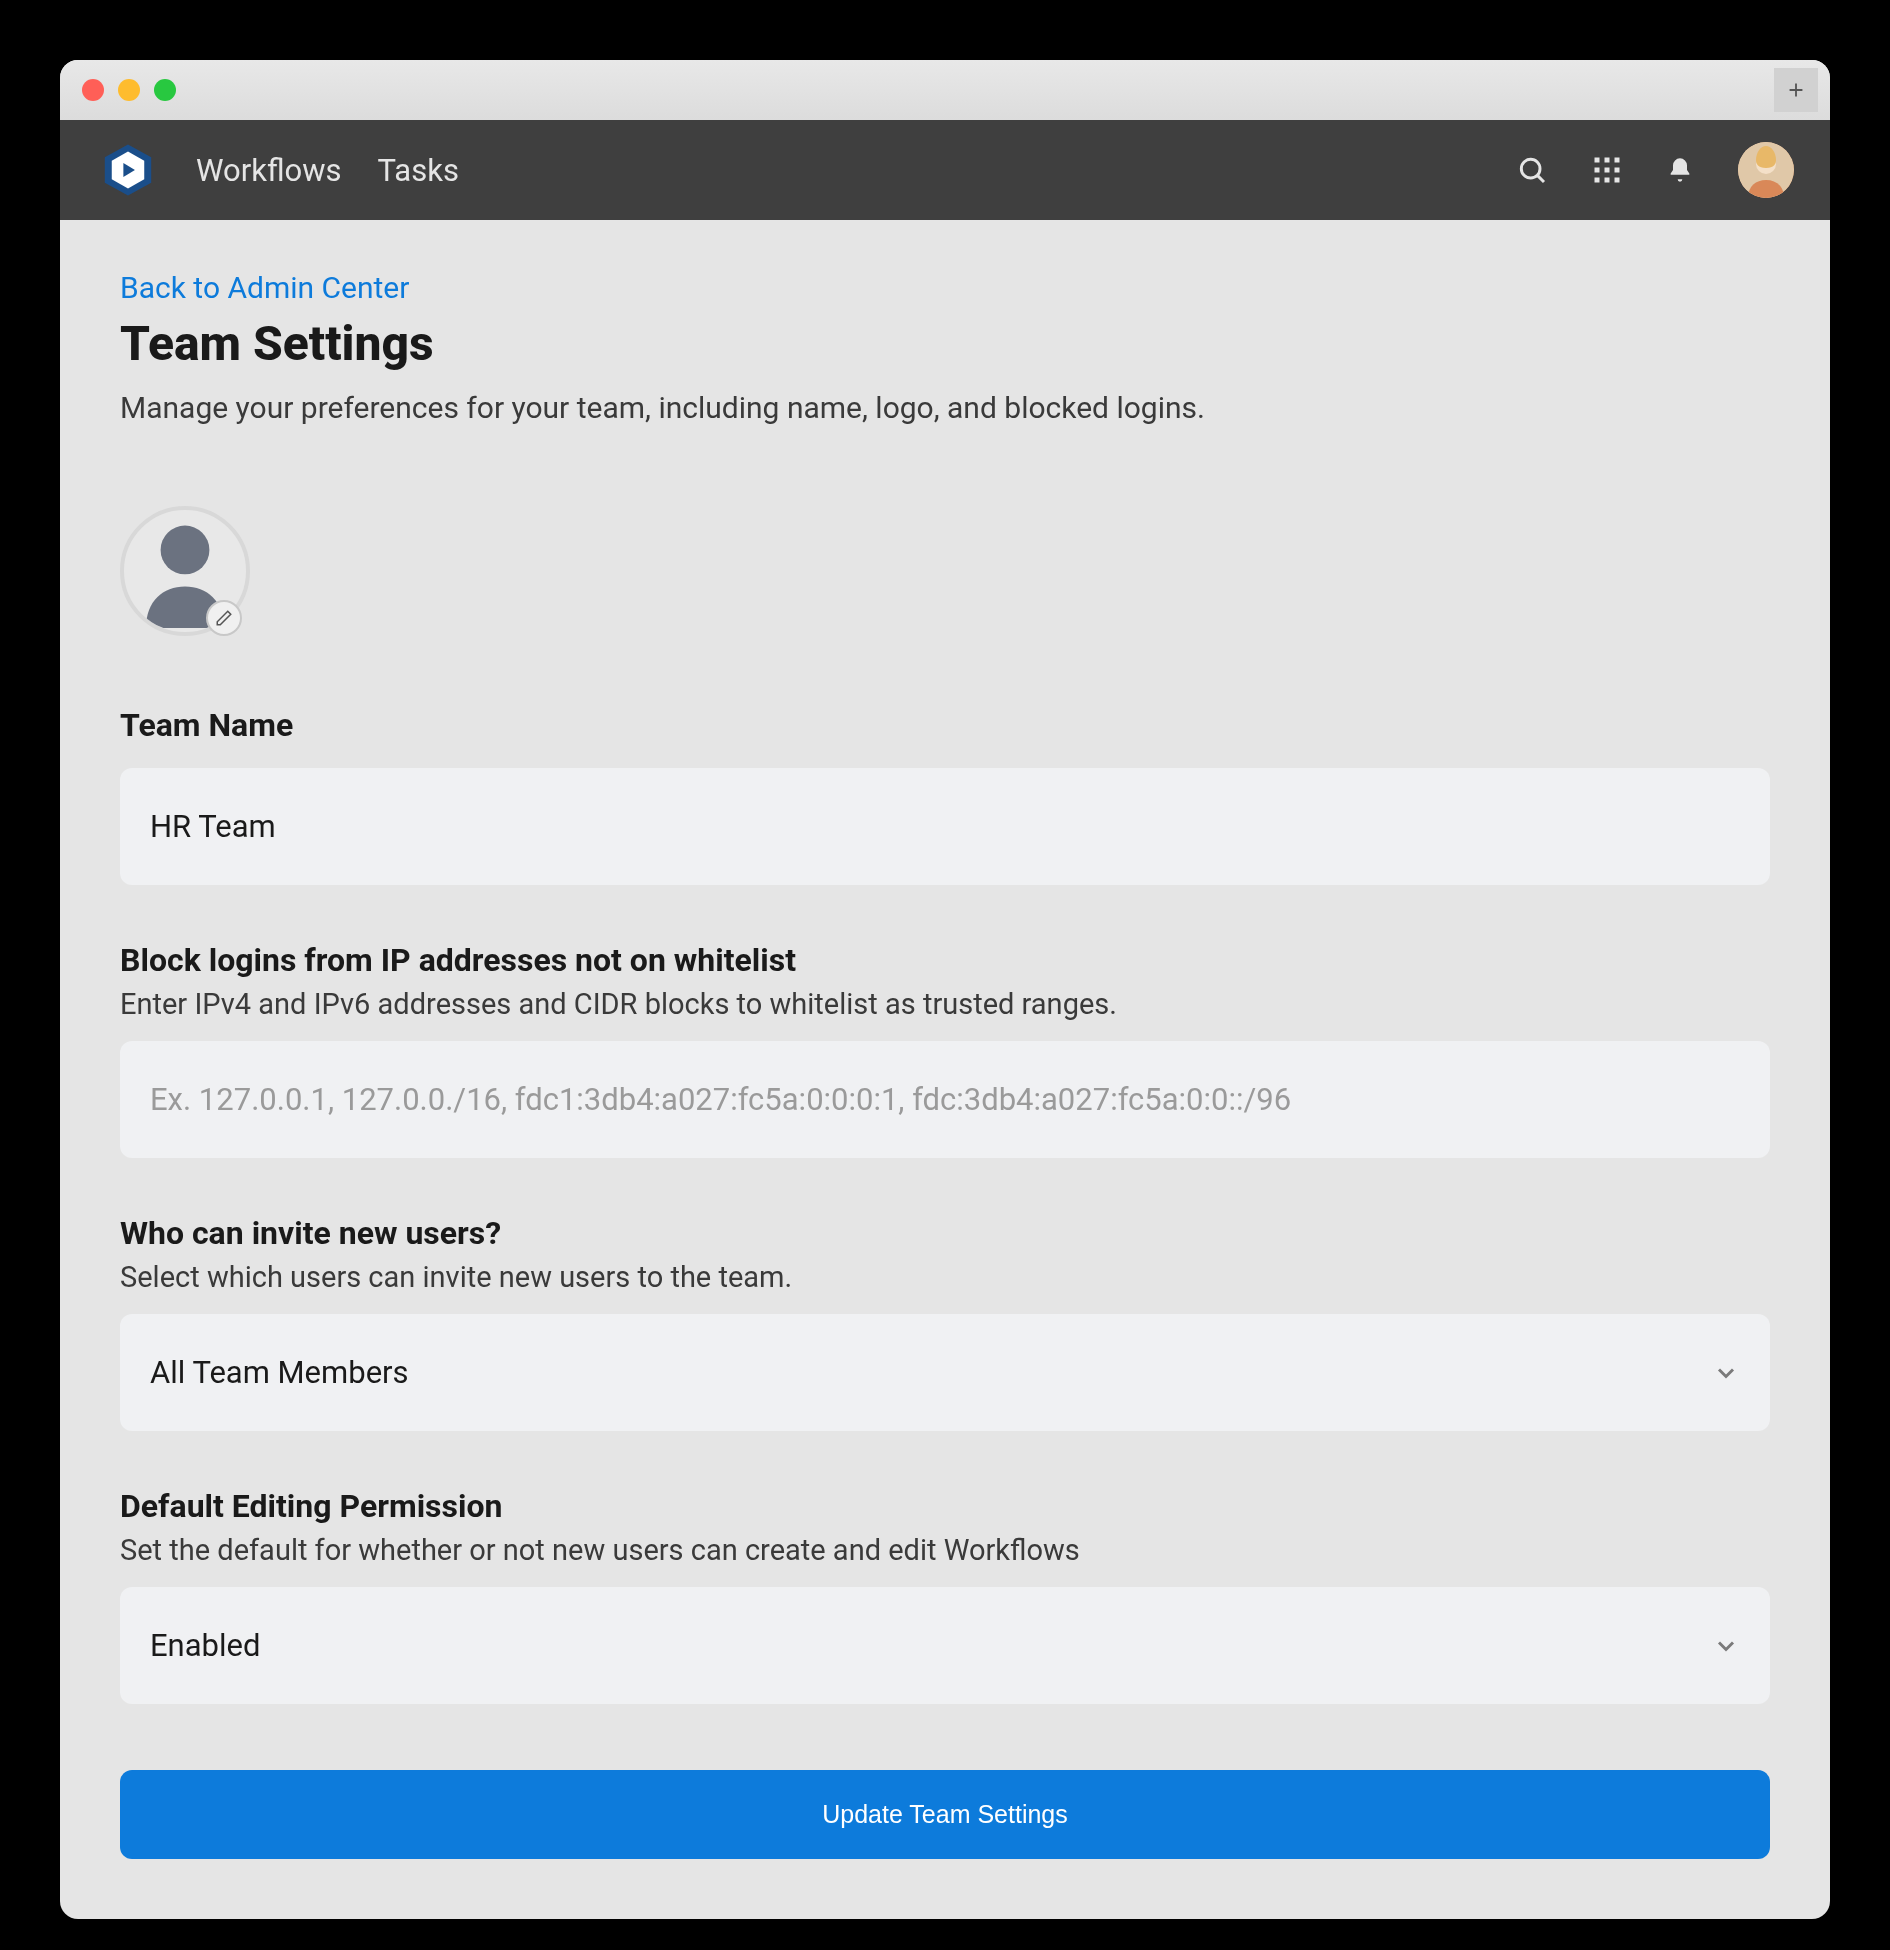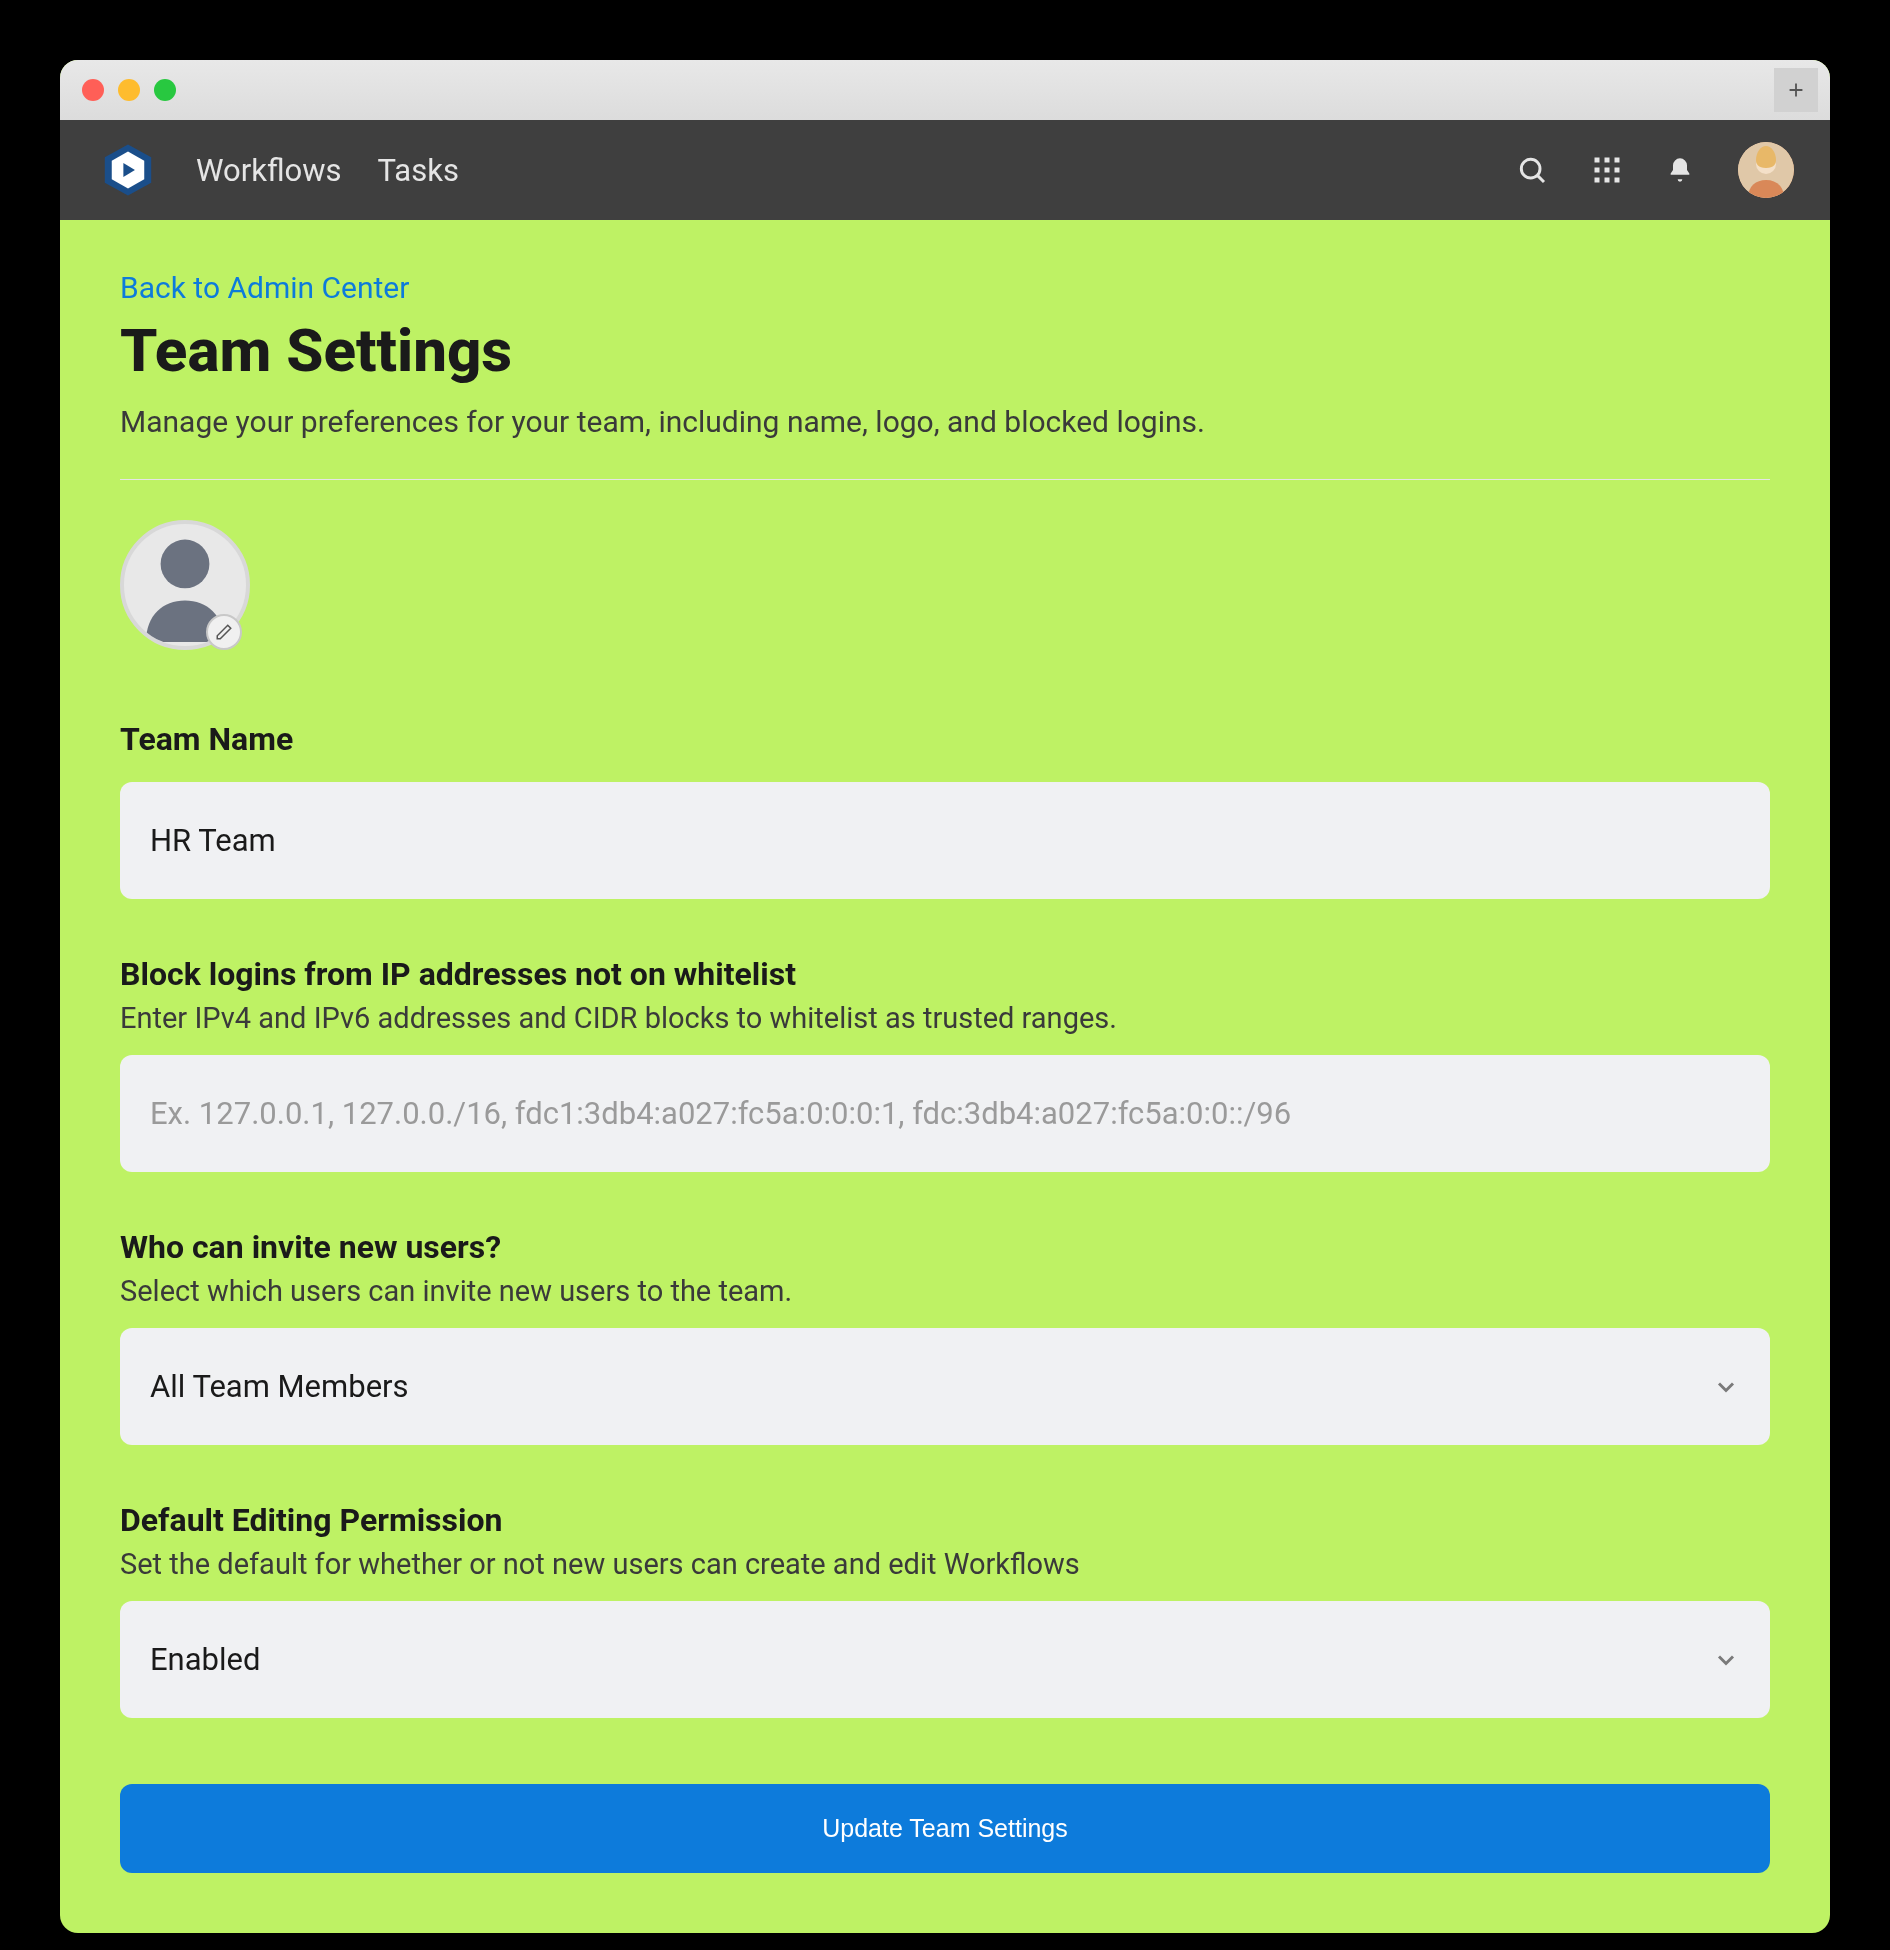--- a/index.html
+++ b/index.html
@@ -14,7 +14,7 @@
     }
     .window {
       width: 1770px;
-      background: #bef264;
+      background: #e5e5e5;
       border-radius: 18px;
       overflow: hidden;
       box-shadow: 0 20px 60px rgba(0,0,0,0.5);

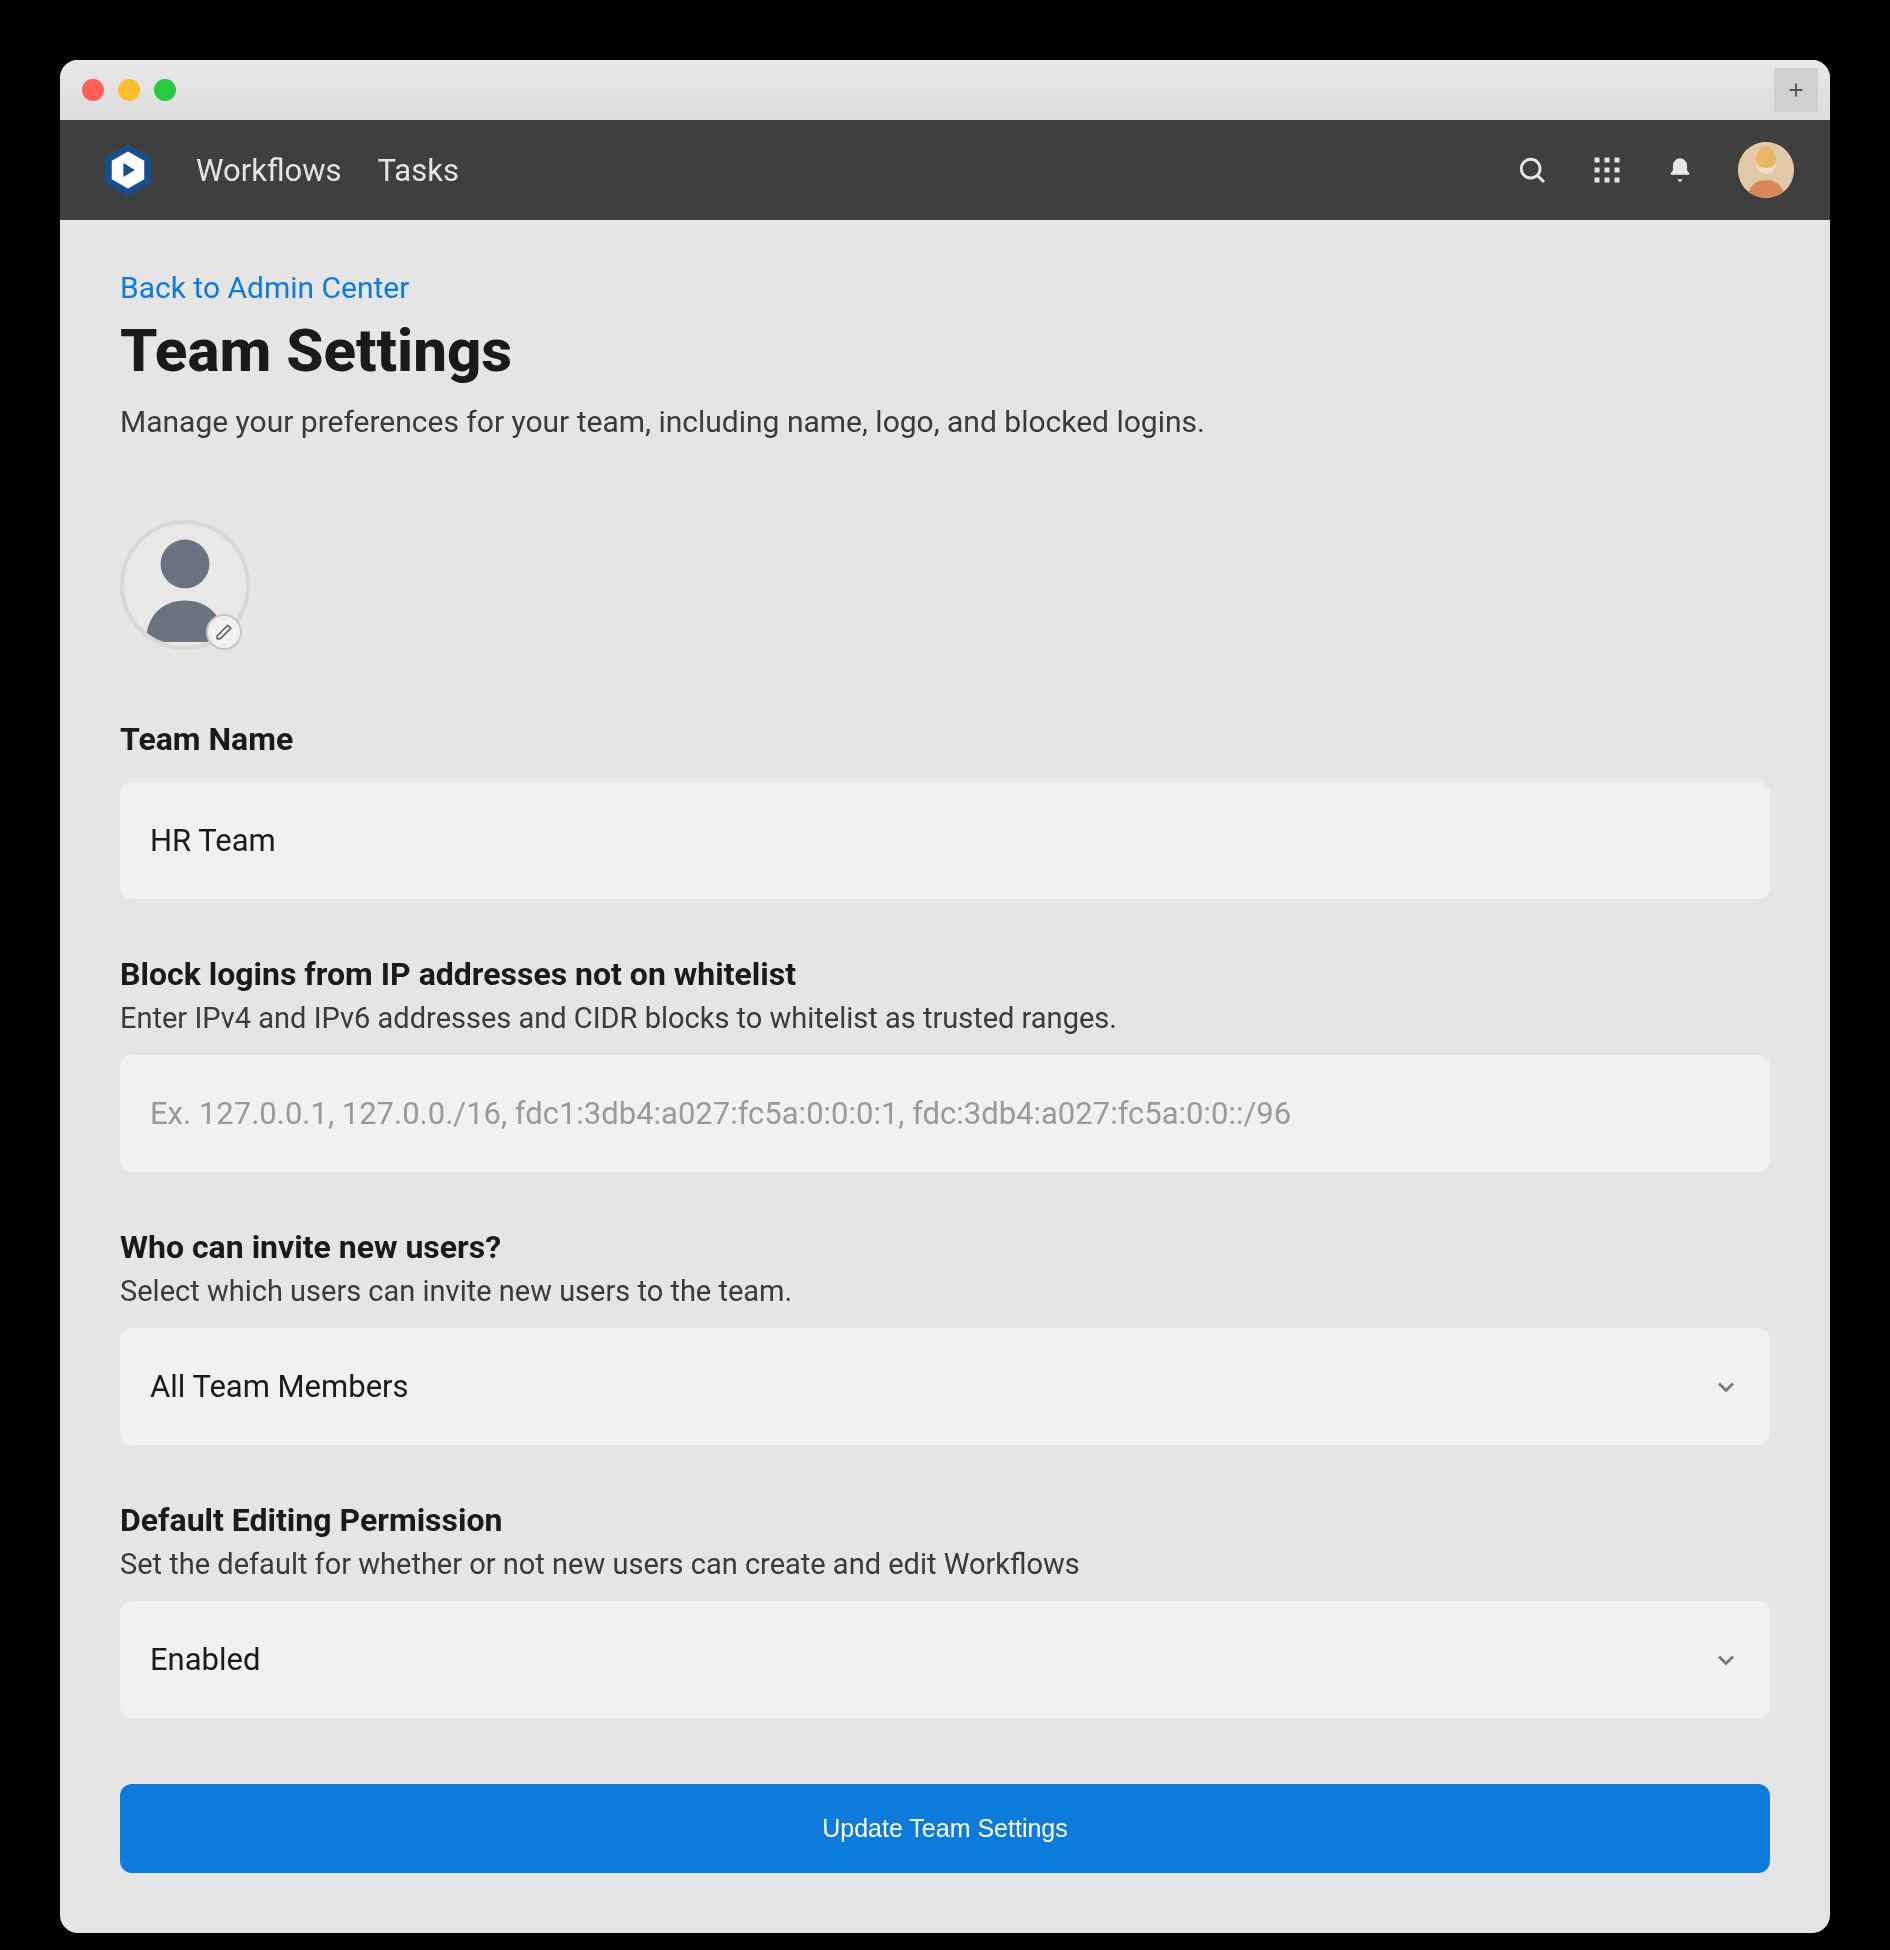--- a/index.html
+++ b/index.html
@@ -103,7 +103,7 @@
       margin-bottom: 10px;
     }
     .page-title {
-      font-size: 60px;
+      font-size: 48px;
       font-weight: 800;
       color: #1a1a1a;
       margin-bottom: 18px;

